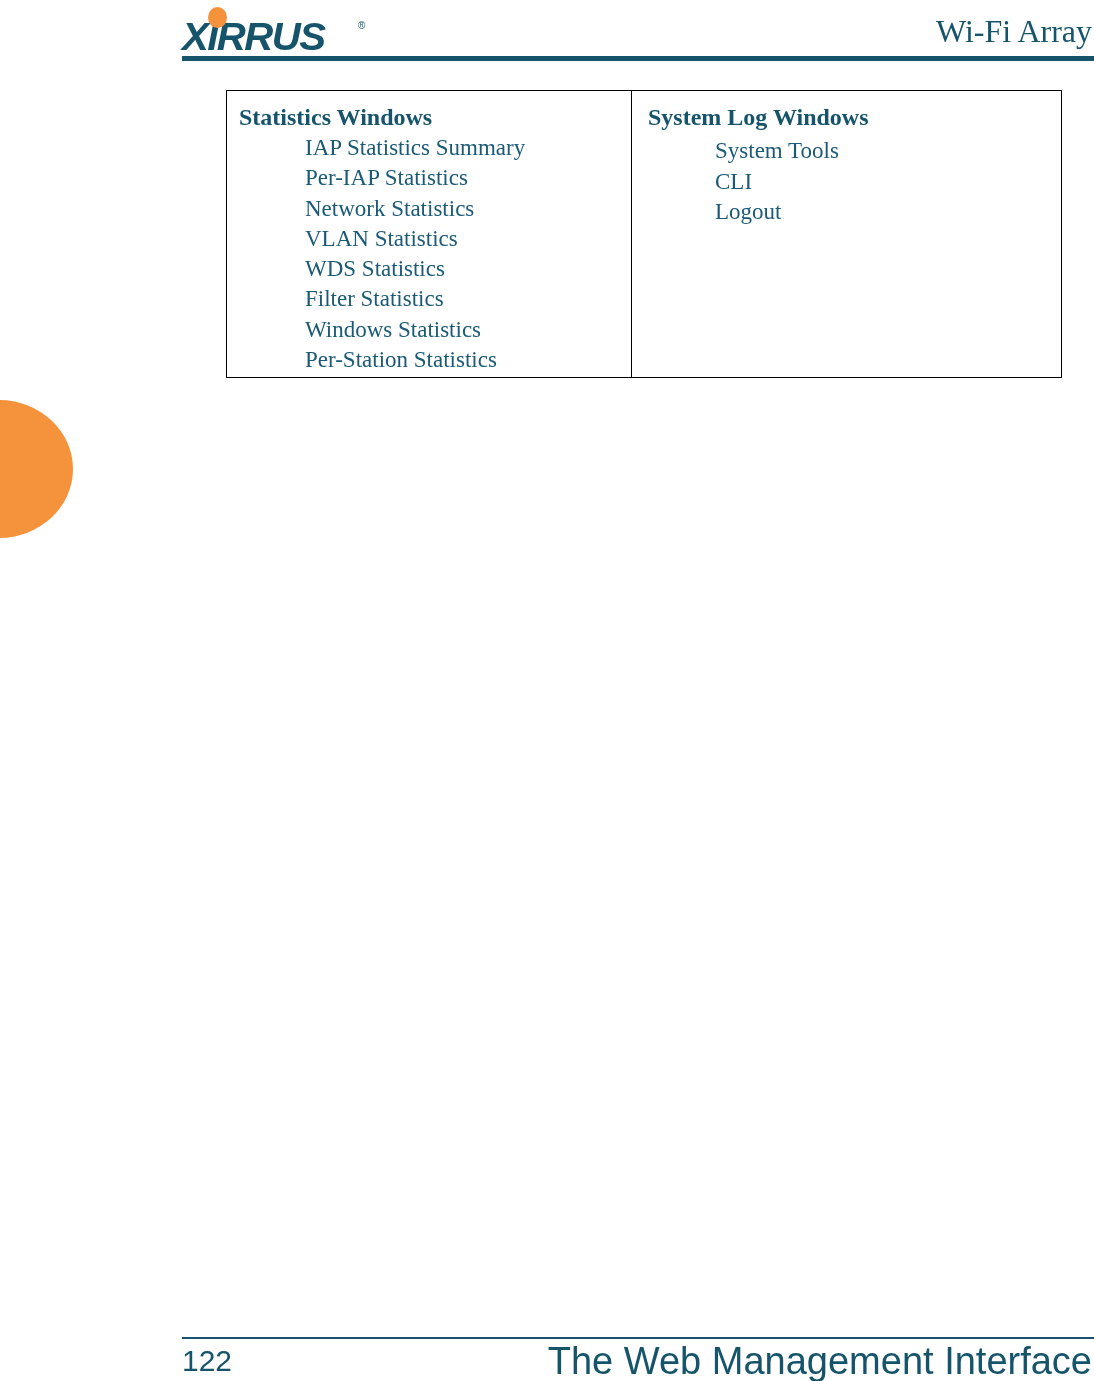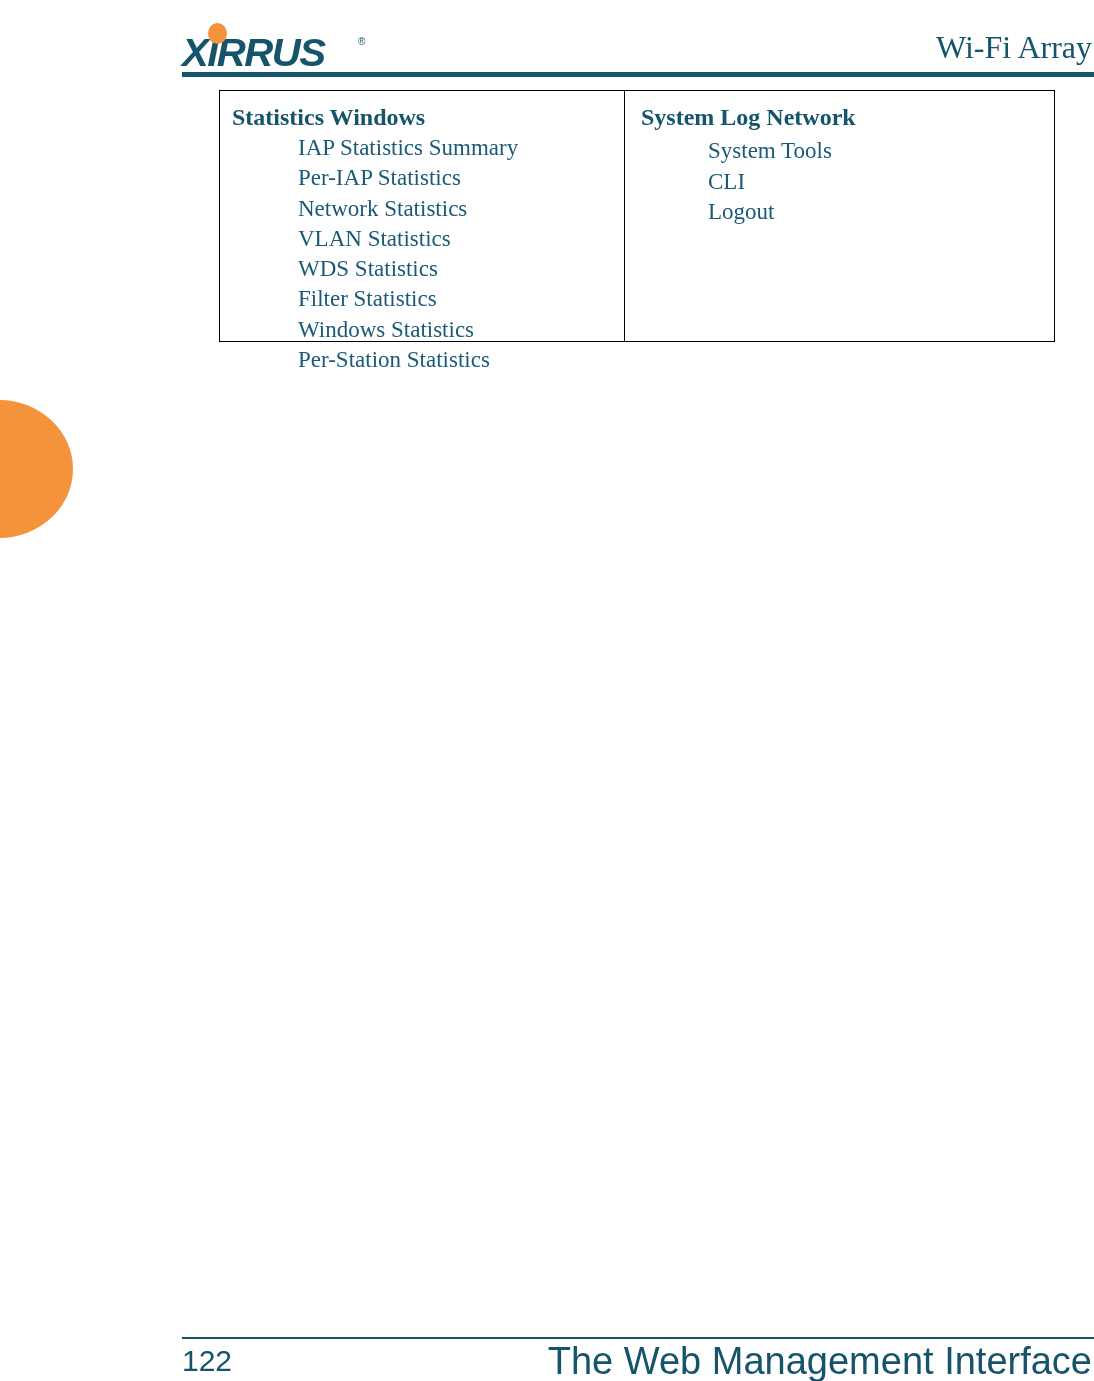--- a/index.html
+++ b/index.html
@@ -22,7 +22,7 @@
   .header {
     position: absolute;
     left: 0;
-    top: 16px;
+    top: 0;
     width: 1094px;
     height: 62px;
   }

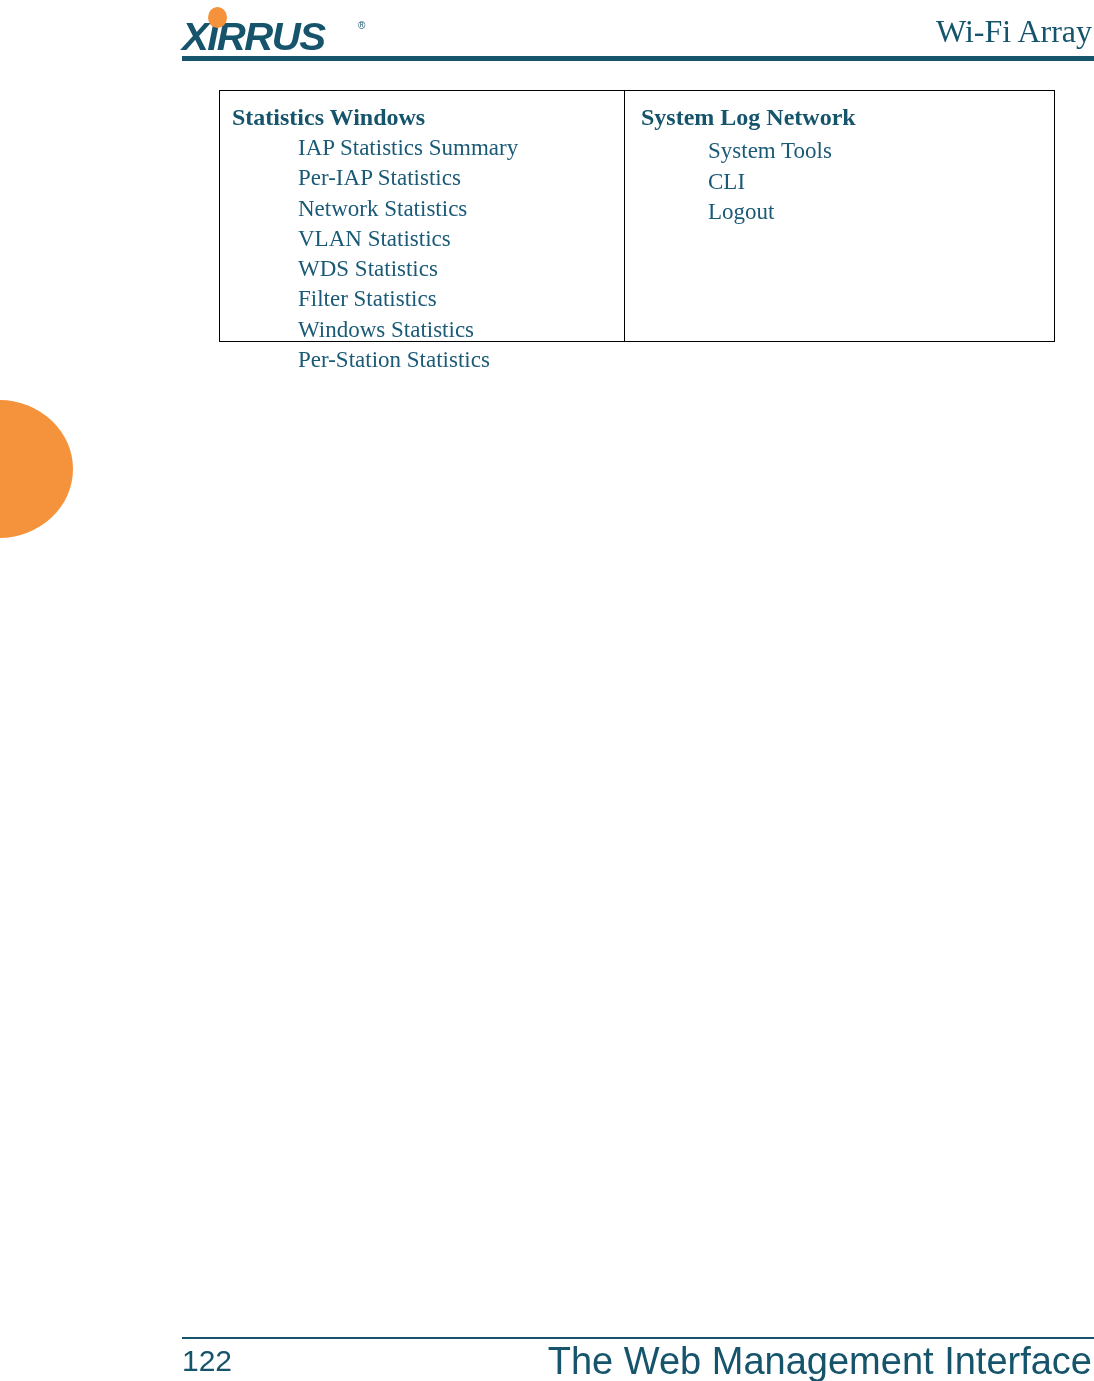--- a/index.html
+++ b/index.html
@@ -96,10 +96,10 @@
   
   .table-box {
     position: absolute;
-    left: 219px;
+    left: 226px;
     top: 90px;
     width: 836px;
-    height: 252px;
+    height: 288px;
     border: 1.6px solid #000000;
     box-sizing: border-box;
     display: flex;

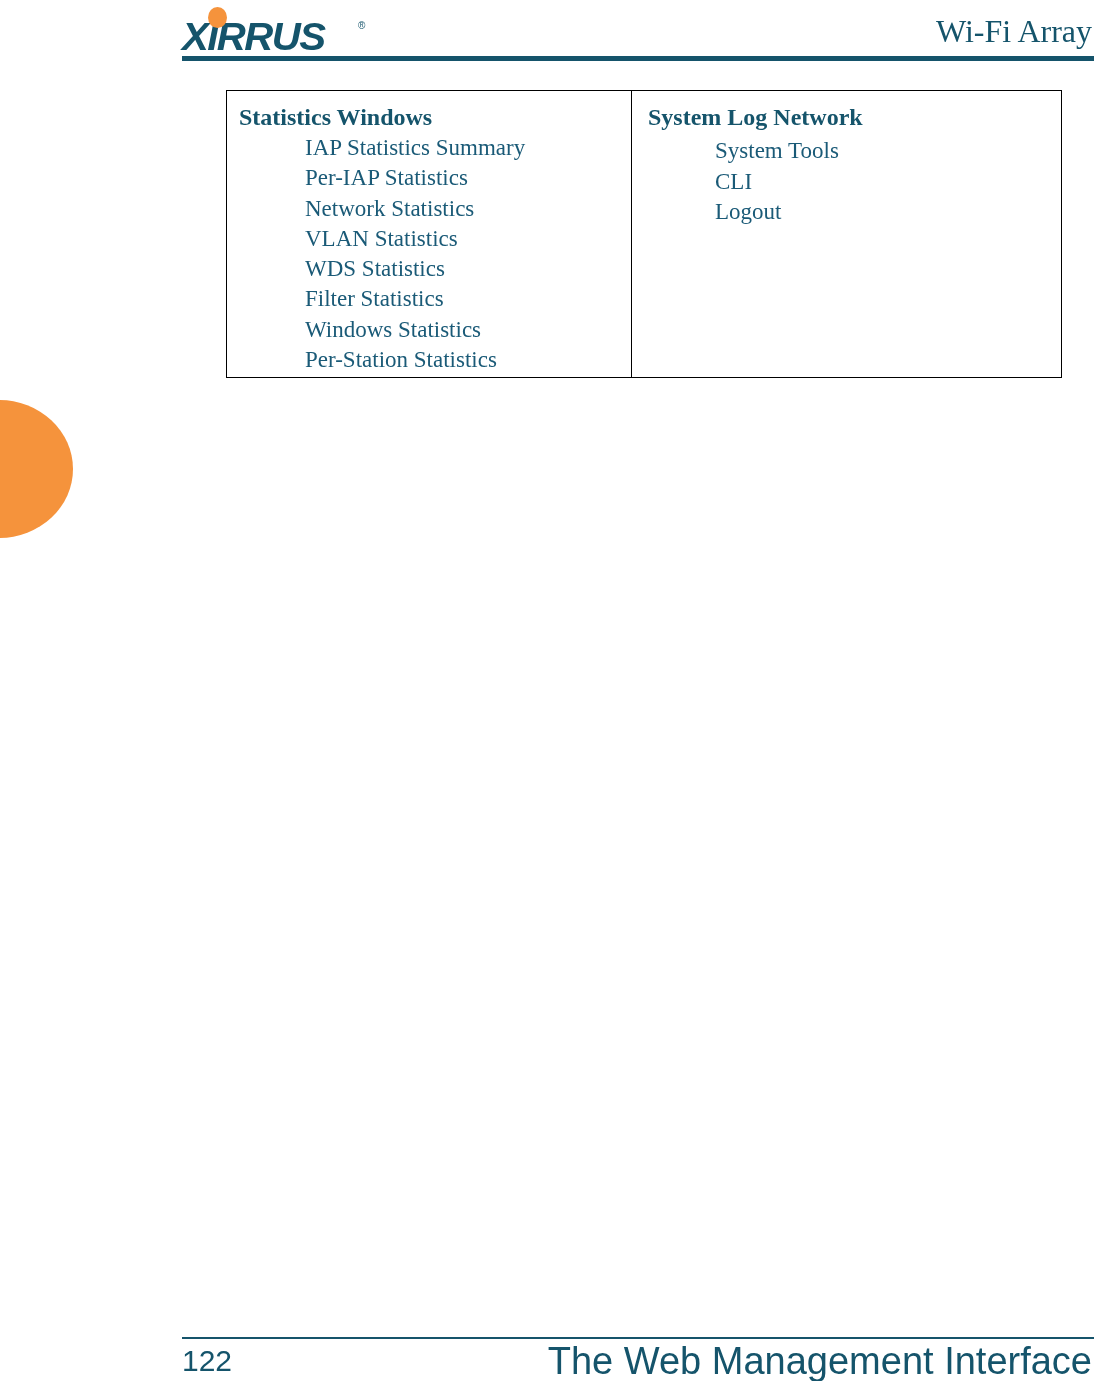--- a/index.html
+++ b/index.html
@@ -213,7 +213,7 @@
 
     <div class="col col-right">
       <div>
-        <div class="group-heading">System Log Network</div>
+        <div class="group-heading">System Log Windows</div>
       </div>
       <div>
         <ul class="entry-list">

